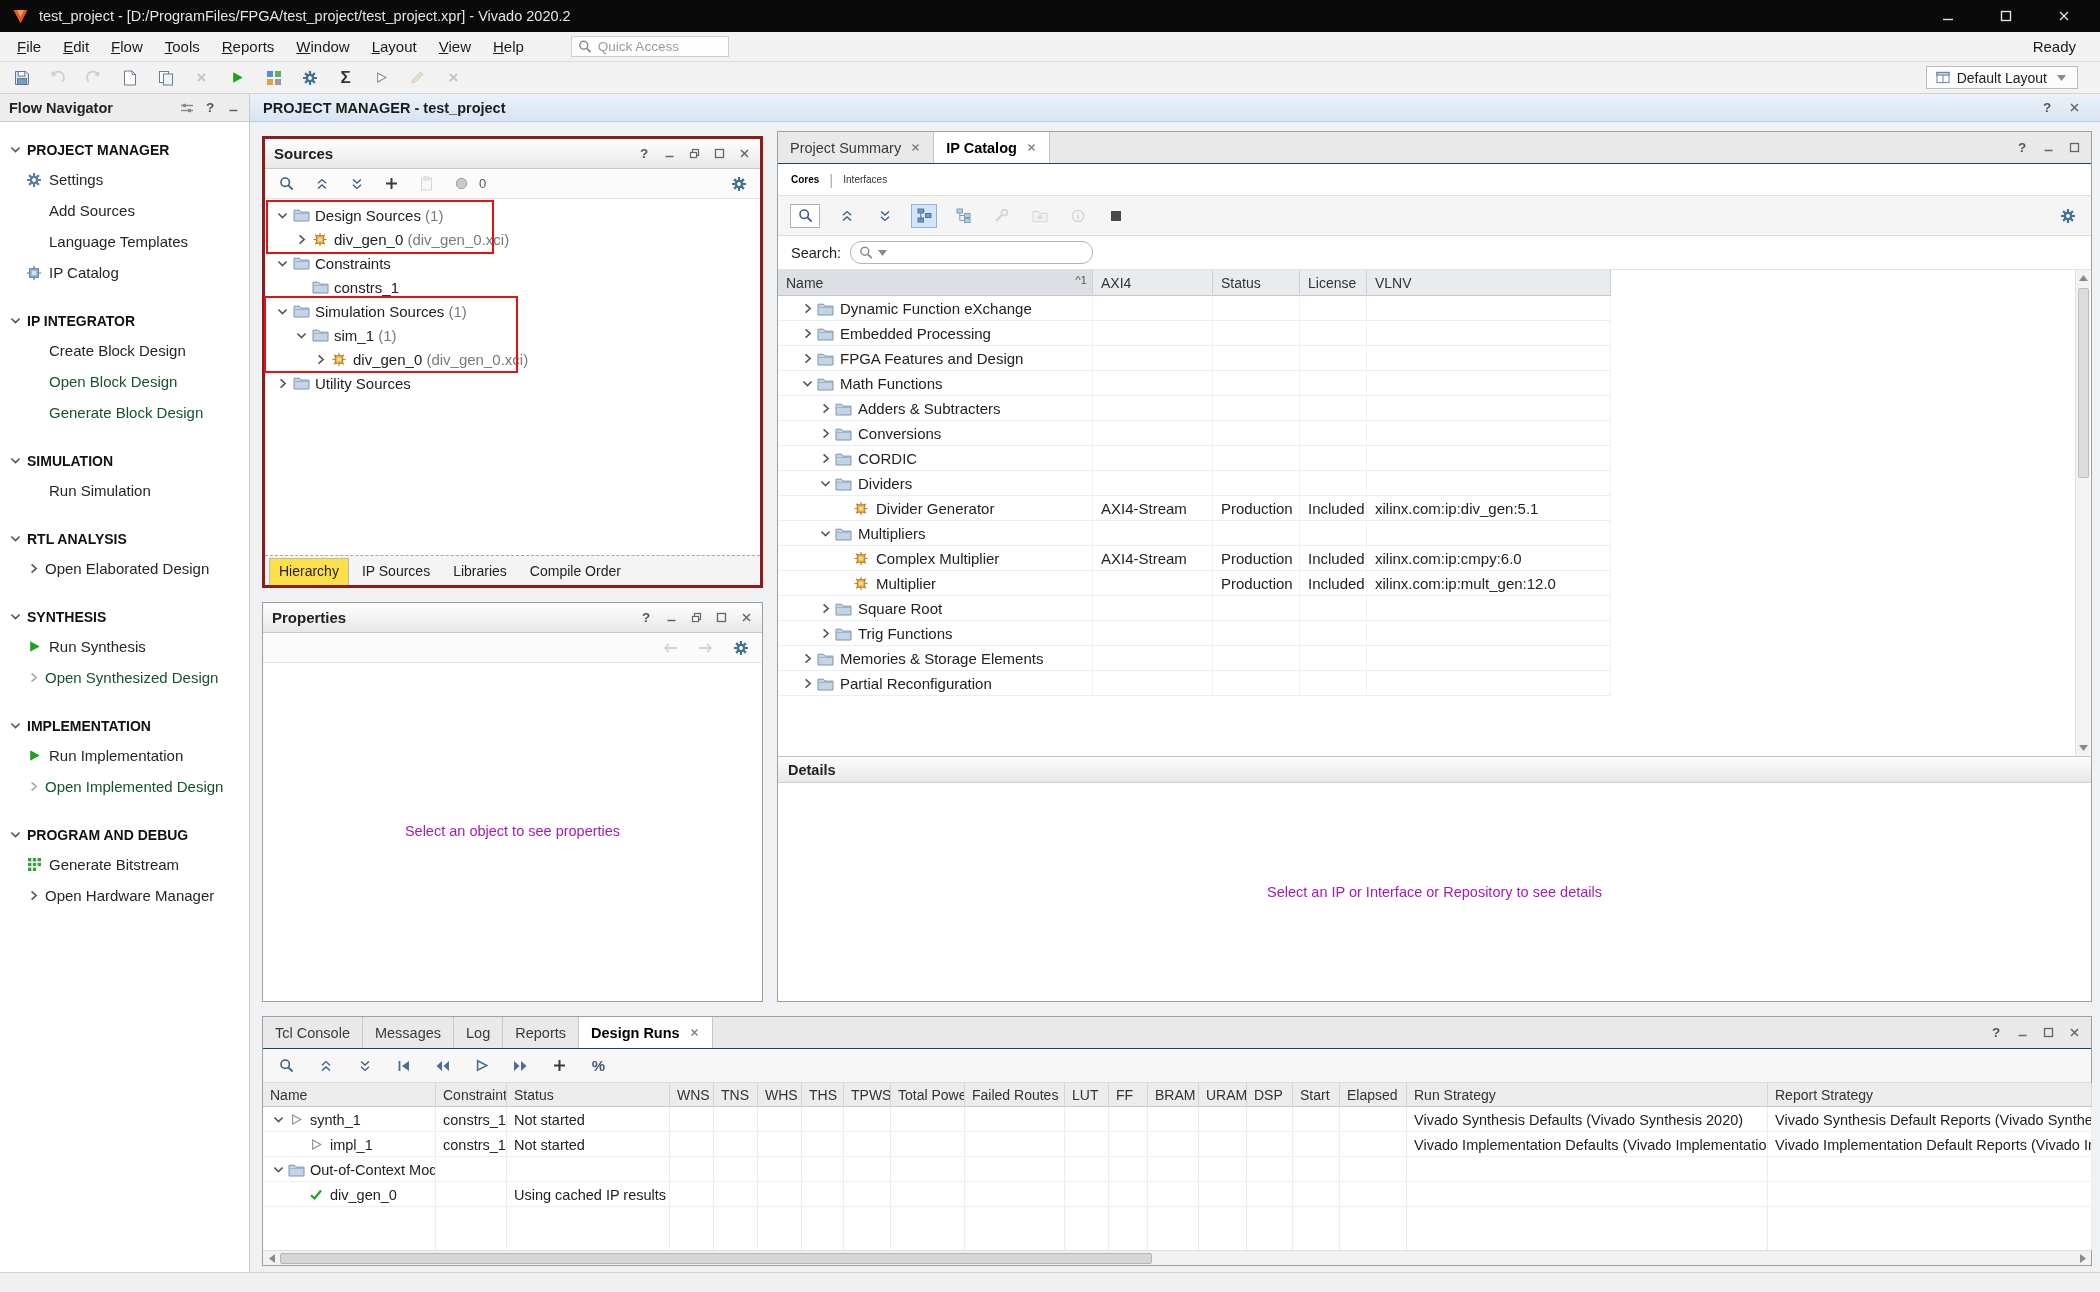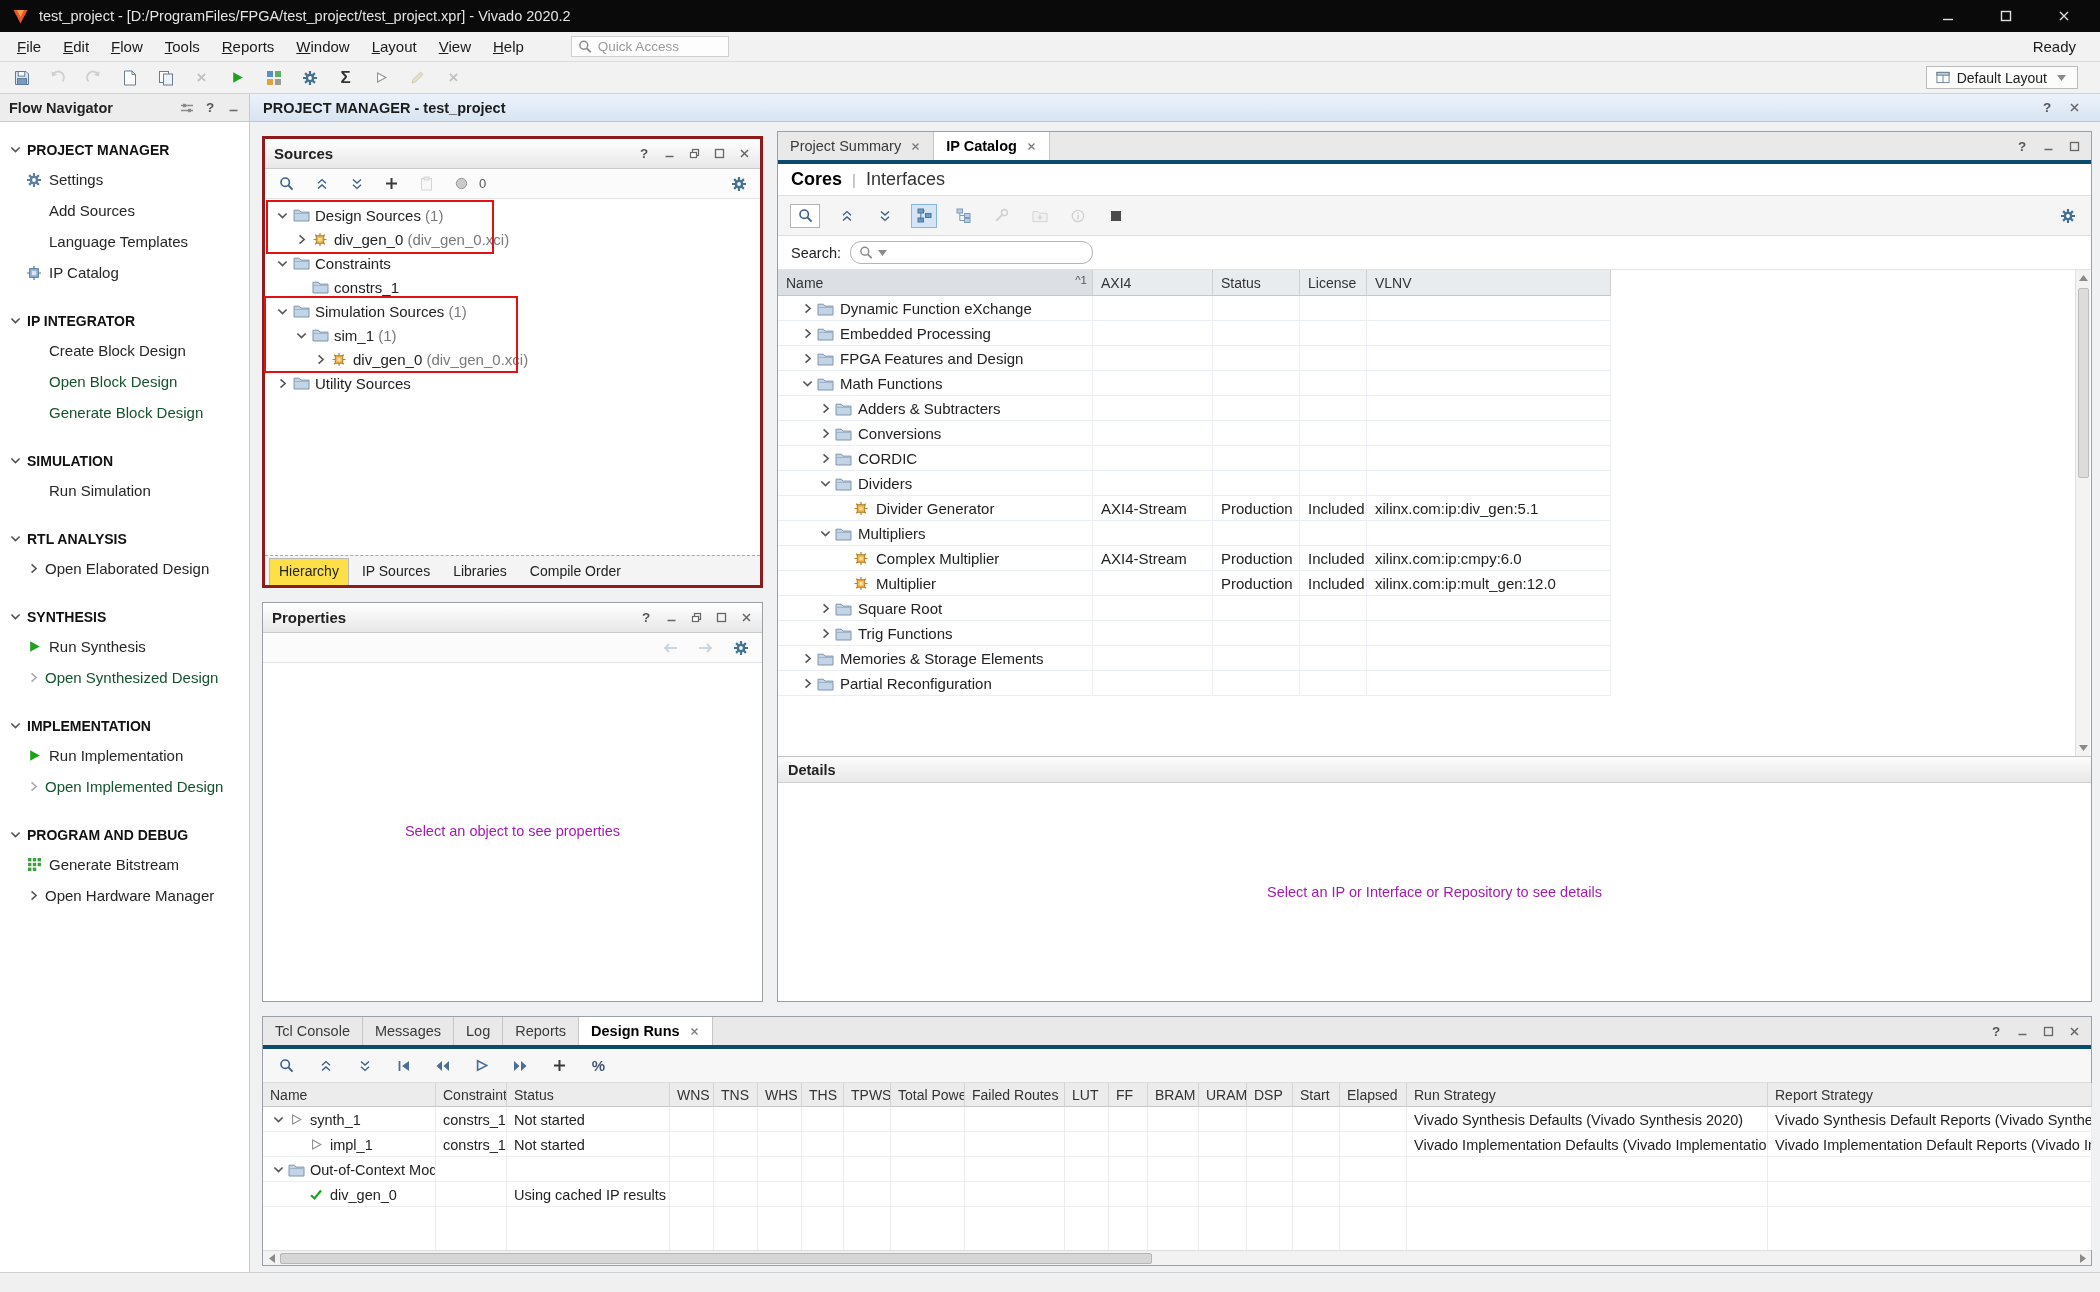--- a/index.html
+++ b/index.html
@@ -87,7 +87,7 @@
 
 
 #ip-panel{left:777px;top:131px;width:1315px;height:871px}
-.etabs{position:absolute;left:0;top:0;width:100%;height:32px;background:#e9e9e9;border-bottom:4px solid #0c4a6e;display:flex;align-items:stretch}
+.etabs{position:absolute;left:0;top:0;width:100%;height:32px;background:#e9e9e9;border-bottom:1px solid #0c4a6e;display:flex;align-items:stretch}
 .etab{display:flex;align-items:center;gap:9px;padding:0 12px;font-size:14.5px;color:#3a3a3a;border-right:1px solid #c6c6c6;white-space:nowrap}
 .etab.active{background:#fff;font-weight:bold;color:#000}
 .tabx{display:inline-flex;width:11px;height:11px;align-items:center;justify-content:center}

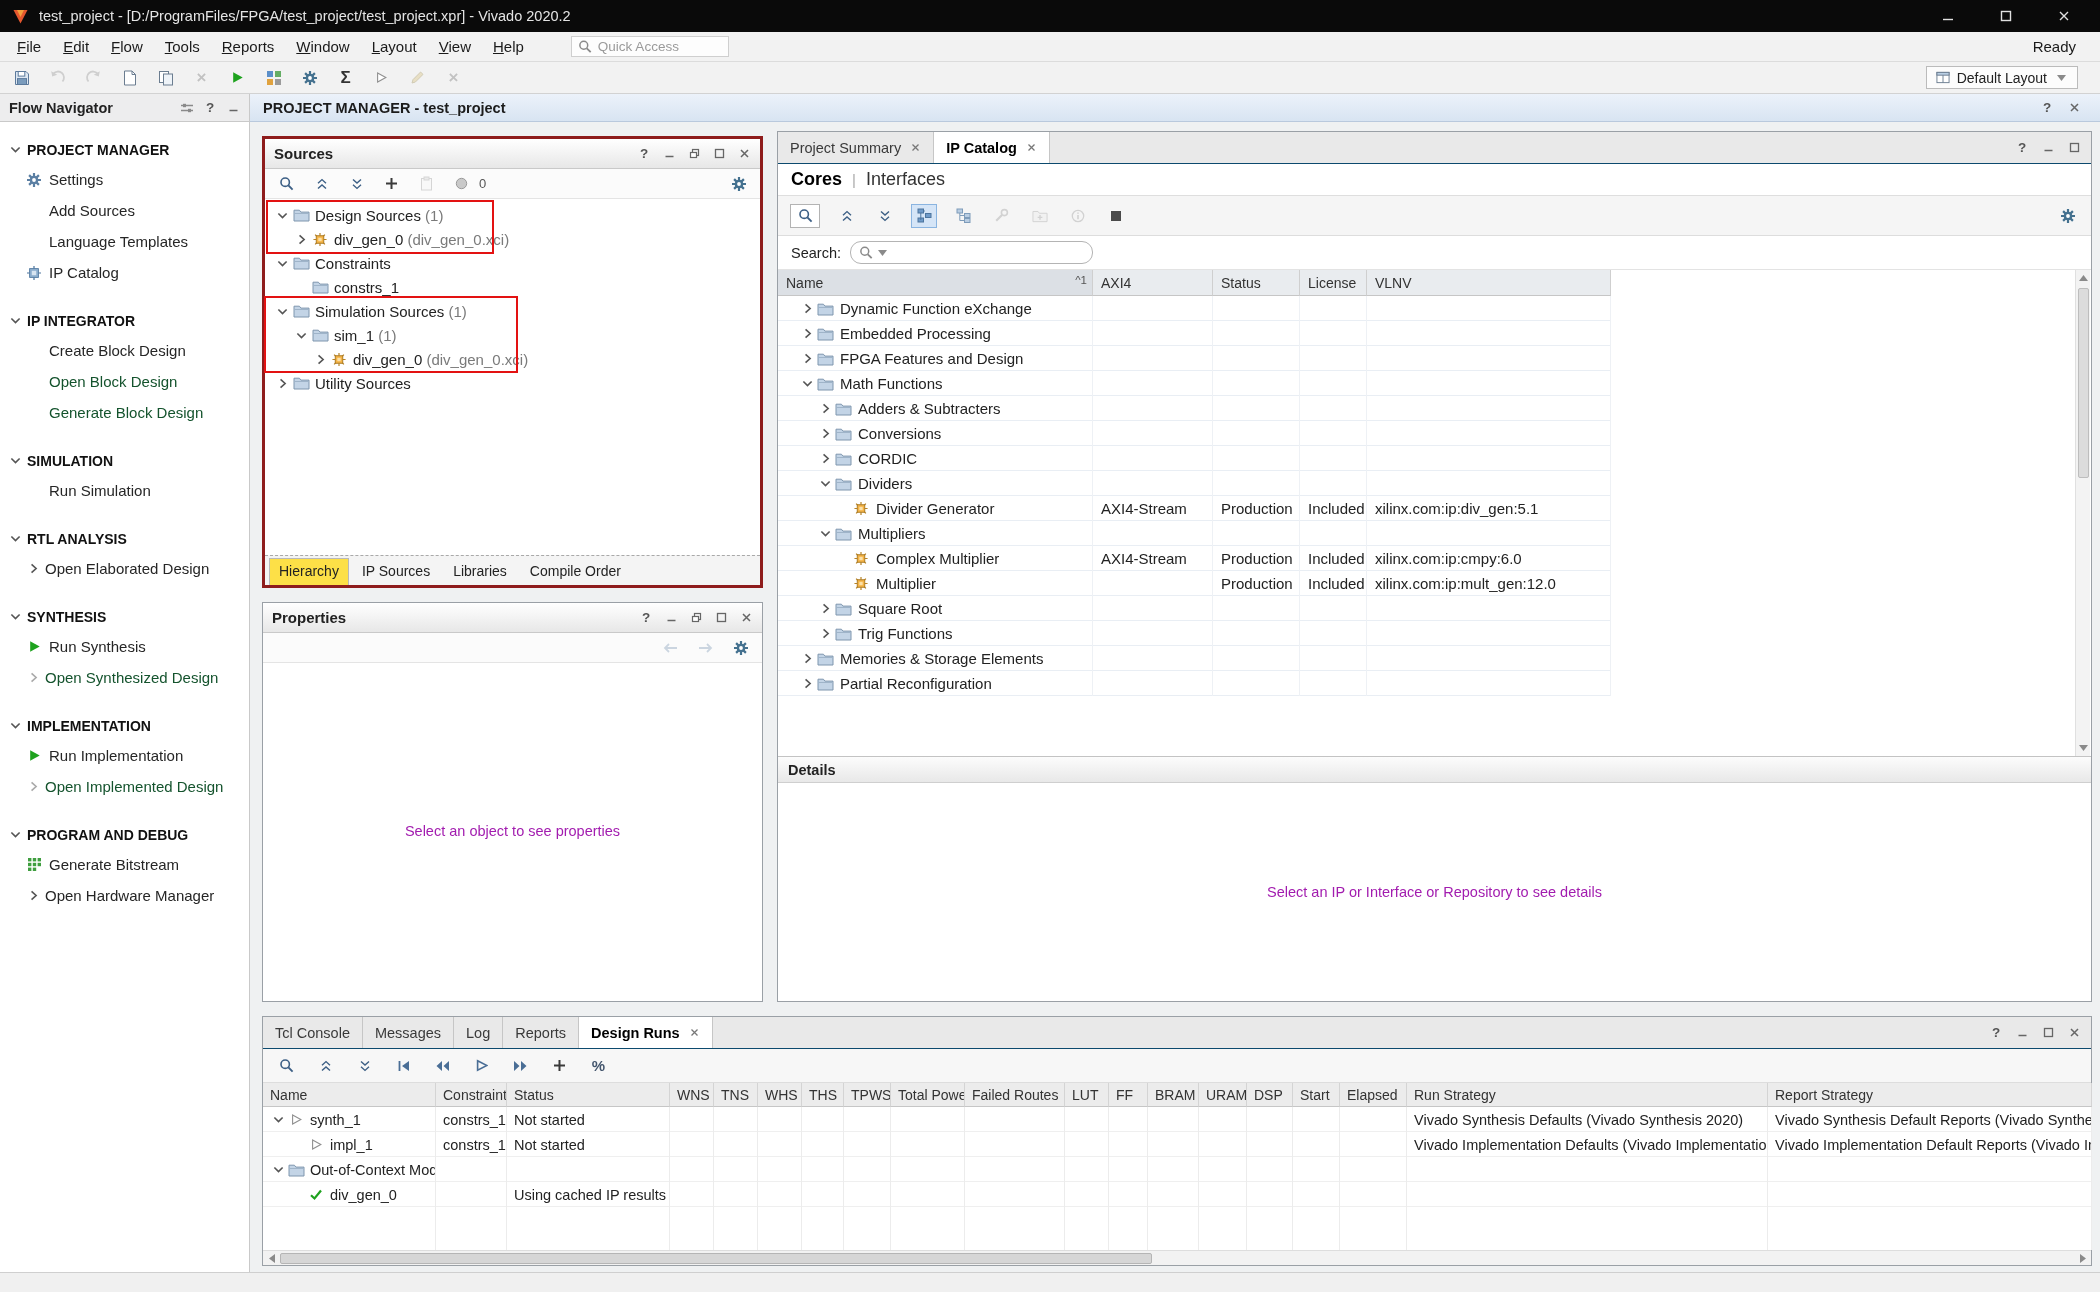--- a/index.html
+++ b/index.html
@@ -93,7 +93,7 @@
 .tabx{display:inline-flex;width:11px;height:11px;align-items:center;justify-content:center}
 .strip-ctrls{margin-left:auto;display:flex;gap:12px;align-items:center;padding-right:10px}
 .subtabs{position:absolute;left:0;top:32px;width:100%;height:32px;background:#fff;border-bottom:1px solid #dedede;display:flex;align-items:center;padding:0 13px;gap:10px}
-.subtab{font-size:18px;color:#333}
+.subtab{font-size:10px;color:#333}
 .subtab.active{font-weight:bold;color:#000}
 .subtabs .sep{color:#aaa}
 .iptoolbar{position:absolute;left:0;top:64px;width:100%;height:40px;background:#f5f5f5;border-bottom:1px solid #ddd;display:flex;align-items:center;gap:15px;padding:0 12px}

